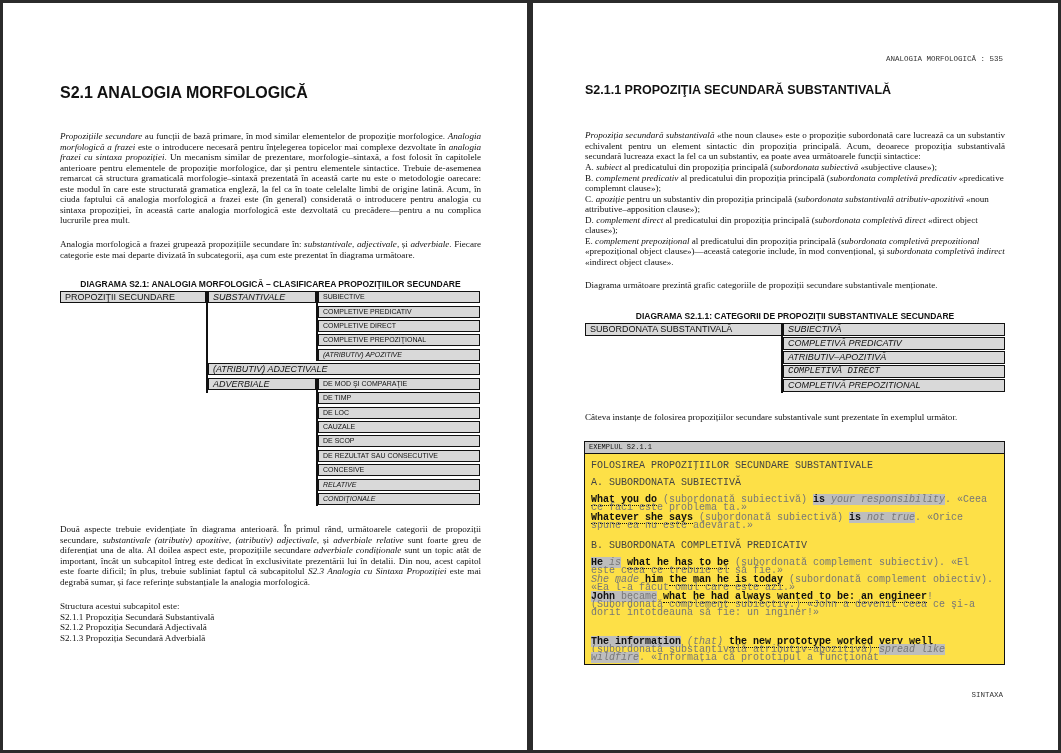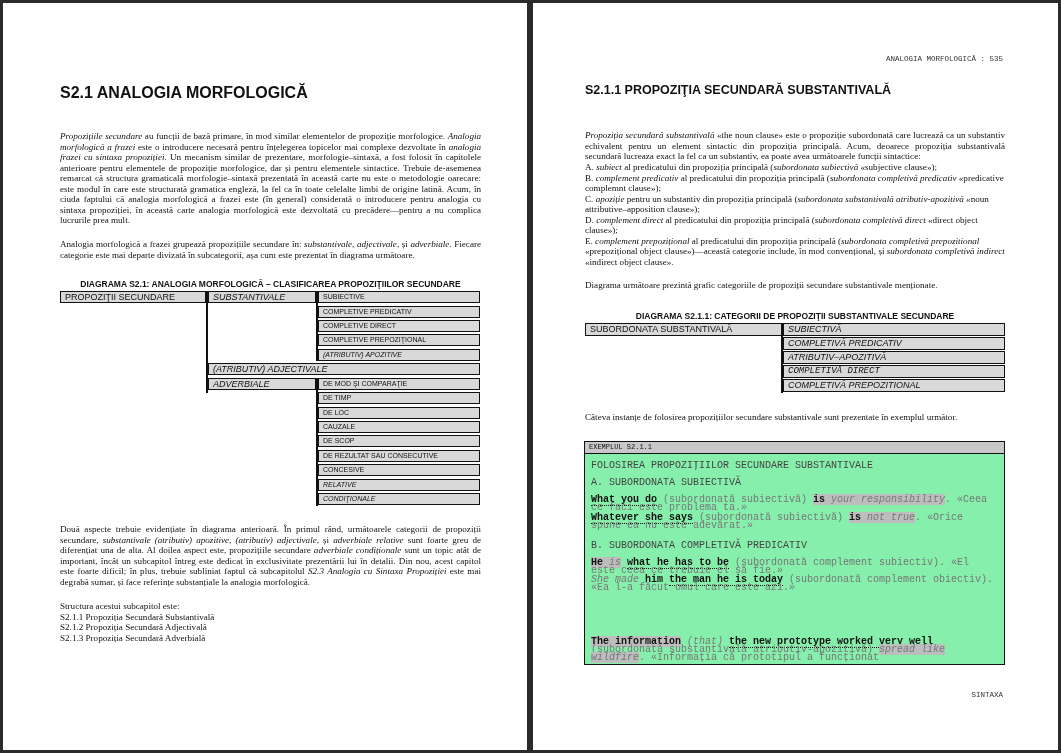--- a/index.html
+++ b/index.html
@@ -16,7 +16,7 @@
   .cell.small { font-size:7px; line-height:9.5px; }
   .cell.it { font-style:italic; }
   .vline { position:absolute; width:2px; background:#111; }
-  .example { position:absolute; border:1.5px solid #111; box-sizing:border-box; background:#86efac; }
+  .example { position:absolute; border:1.5px solid #111; box-sizing:border-box; background:#fde047; }
   .example .hdr { background:#c8c8c8; border-bottom:1px solid #111; font-family:"Liberation Mono", monospace; font-size:7px; padding:1px 4px; height:9px; line-height:9px; }
   .ex-line { position:absolute; left:6px; right:6px; font-family:"Liberation Mono", monospace; font-size:10px; line-height:8px; color:#444; }
   .ex-line b { color:#111; }

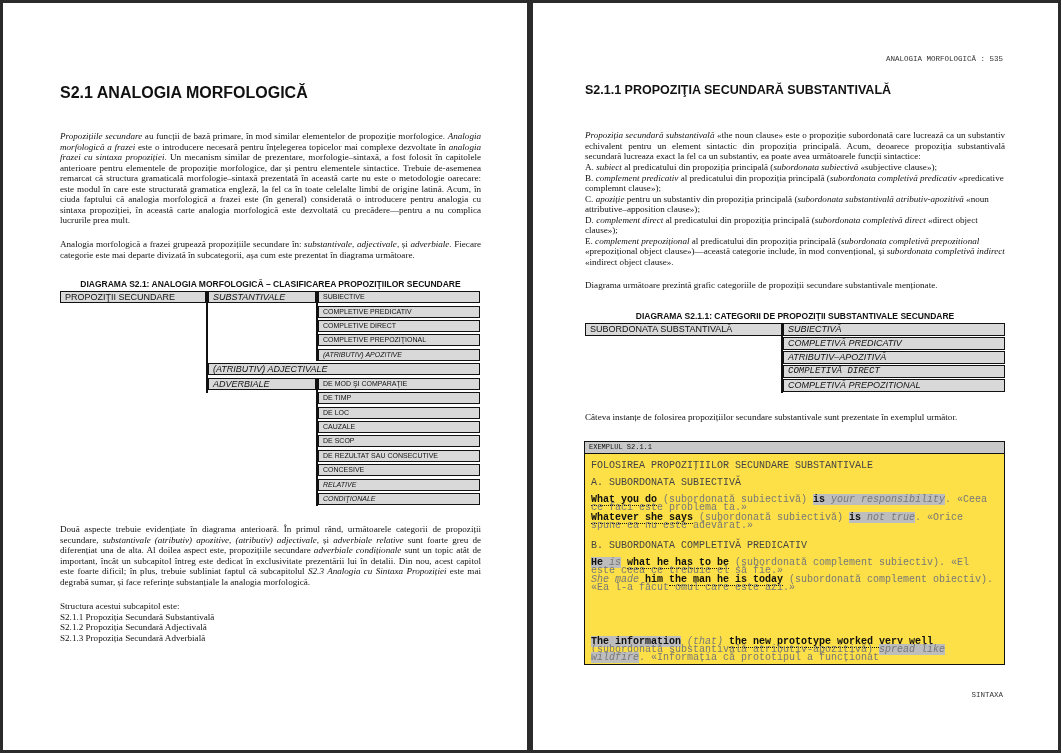--- a/index.html
+++ b/index.html
@@ -129,6 +129,9 @@
     <div class="ex-line" style="top:134px;">
       <i class="gi">She made </i><b>him</b> <span class="ul">the man he is today</span><span class="gr"> (subordonată complement obiectiv). «Ea l-a făcut omul care este azi.»</span>
     </div>
+    <div class="ex-line" style="top:151px;">
+      <span class="hl"><b>John</b><span class="gr"> became</span></span> <span class="ul">what he had always wanted to be: an engineer</span><span class="gr">! (Subordonată complement subiectiv.) «John a devenit ceea ce şi-a dorit întotdeauna să fie: un inginer!»</span>
+    </div>
 
     <div class="ex-line" style="top:196px;">
       <span class="hl"><b>The information</b></span><i class="gi"> (that) </i><span class="ul">the new prototype worked very well</span><span class="gr"> (subordonată substantivală atributiv-apozitivă) </span><span class="hl"><i class="gi">spread like wildfire</i></span><span class="gr">. «Informația că prototipul a funcționat</span>

